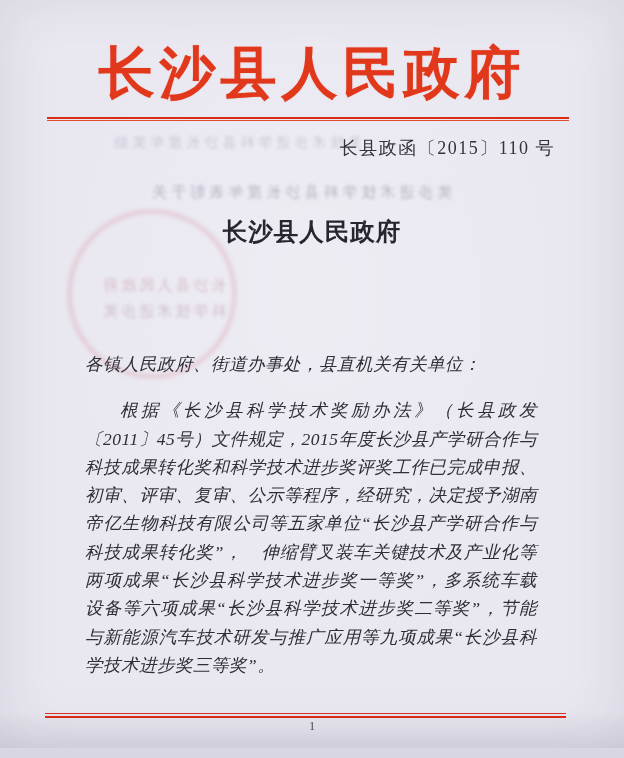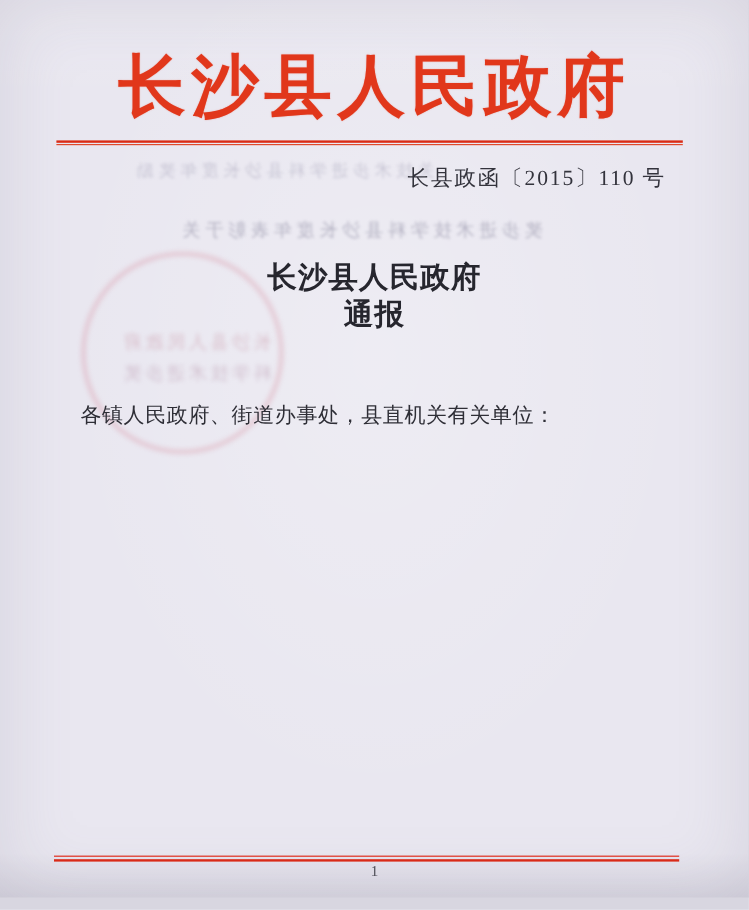--- a/index.html
+++ b/index.html
@@ -186,7 +186,6 @@
 
   <div class="doc-title">
     <div>长沙县人民政府</div>
-    <div>通报</div>
   </div>
 
   <div class="body-text">

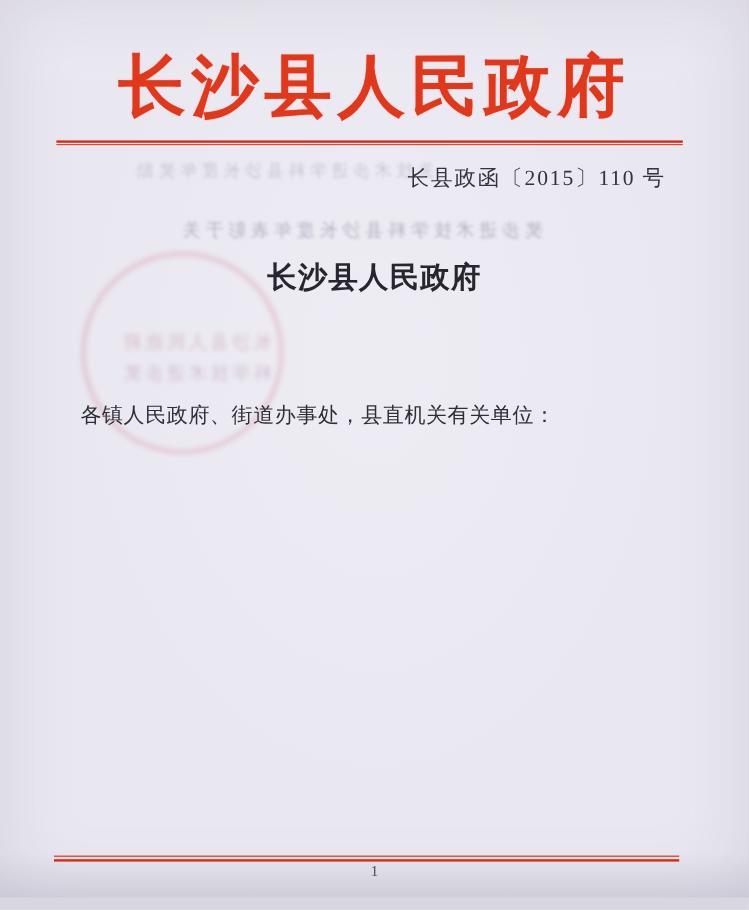--- a/index.html
+++ b/index.html
@@ -135,9 +135,10 @@
     letter-spacing: 0.5px;
   }
   .body-text p {
-    margin: 0;
+    margin: 18px;
     text-align: justify;
     text-justify: inter-ideograph;
+    font-style: italic;
   }
   .body-text p.para {
     text-indent: 2em;

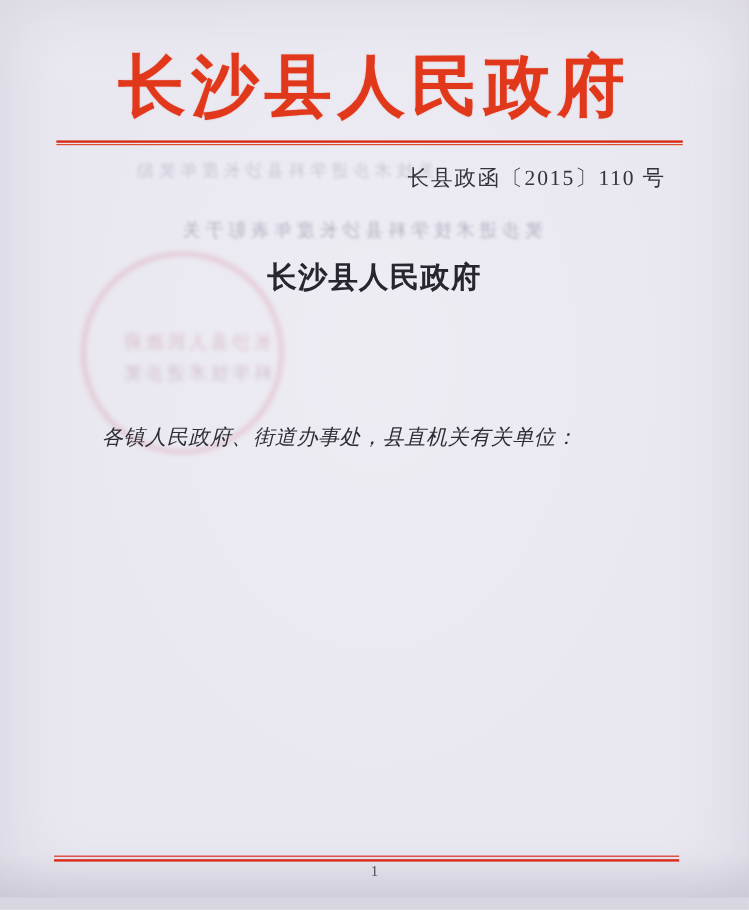--- a/index.html
+++ b/index.html
@@ -191,6 +191,7 @@
 
   <div class="body-text">
     <p class="salutation">各镇人民政府、街道办事处，县直机关有关单位：</p>
+    <p class="para">根据《长沙县科学技术奖励办法》（长县政发〔2011〕45号）文件规定，2015年度长沙县产学研合作与科技成果转化奖和科学技术进步奖评奖工作已完成申报、初审、评审、复审、公示等程序，经研究，决定授予湖南帝亿生物科技有限公司等五家单位“长沙县产学研合作与科技成果转化奖”，　伸缩臂叉装车关键技术及产业化等两项成果“长沙县科学技术进步奖一等奖”，多系统车载设备等六项成果“长沙县科学技术进步奖二等奖”，节能与新能源汽车技术研发与推广应用等九项成果“长沙县科学技术进步奖三等奖”。</p>
   </div>
 
   <div class="footer-rule"></div>

